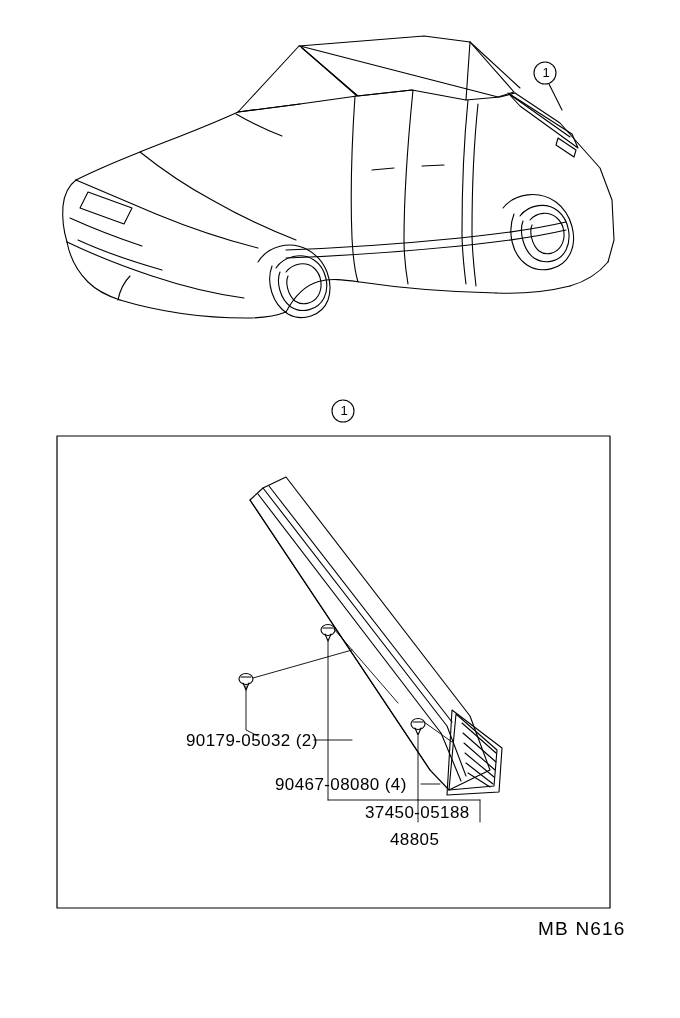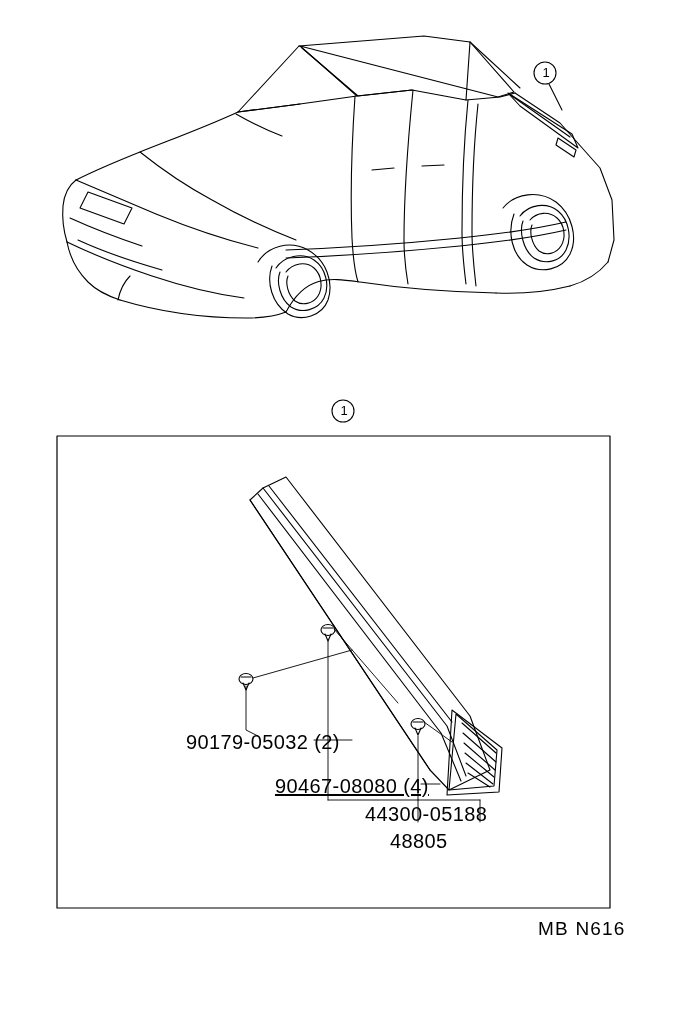--- a/index.html
+++ b/index.html
@@ -30,7 +30,7 @@
   .label {
     position: absolute;
     font-family: "Liberation Sans", sans-serif;
-    font-size: 20px;
+    font-size: 17px;
     letter-spacing: 0.4px;
     color: #000;
     white-space: nowrap;

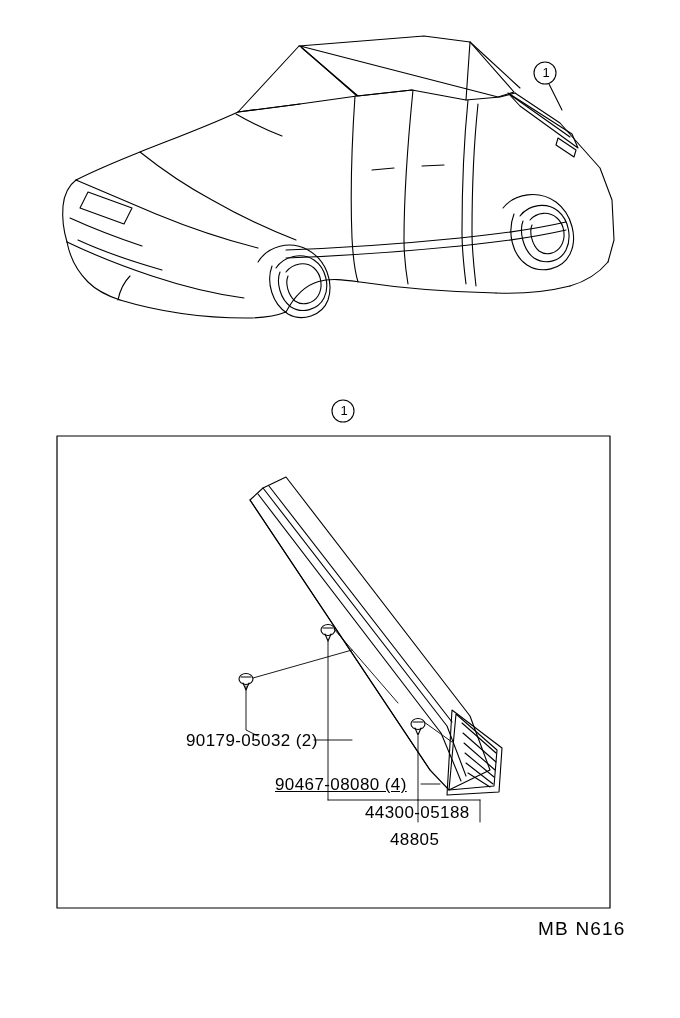--- a/index.html
+++ b/index.html
@@ -213,7 +213,7 @@
 
   <div class="label" style="left:186px; top:731px;">90179-05032 (2)</div>
 
-  <div class="label" style="left:275px; top:775px;text-decoration:underline;">90467-08080 (4)</div>
+  <div class="label" style="left:275px; top:775px;">90467-08080 (4)</div>
 
   <div class="label" style="left:365px; top:803px;">44300-05188</div>
 

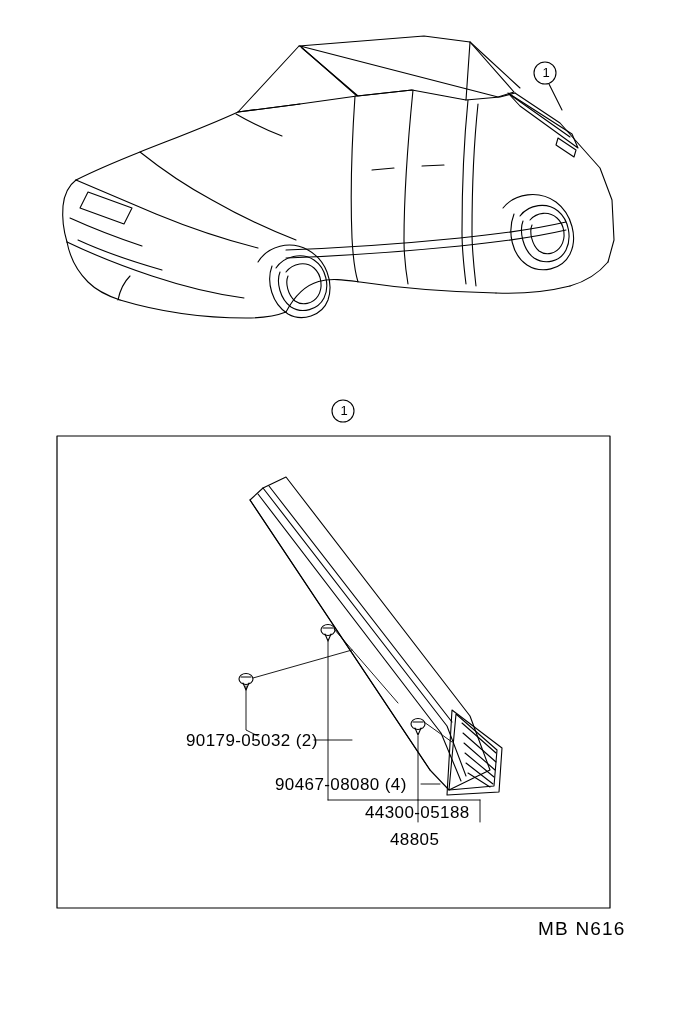--- a/index.html
+++ b/index.html
@@ -215,7 +215,7 @@
 
   <div class="label" style="left:275px; top:775px;">90467-08080 (4)</div>
 
-  <div class="label" style="left:365px; top:803px;">44300-05188</div>
+  <div class="label" style="left:365px; top:803px;">37450-05188</div>
 
   <div class="label" style="left:390px; top:830px;">48805</div>
 

